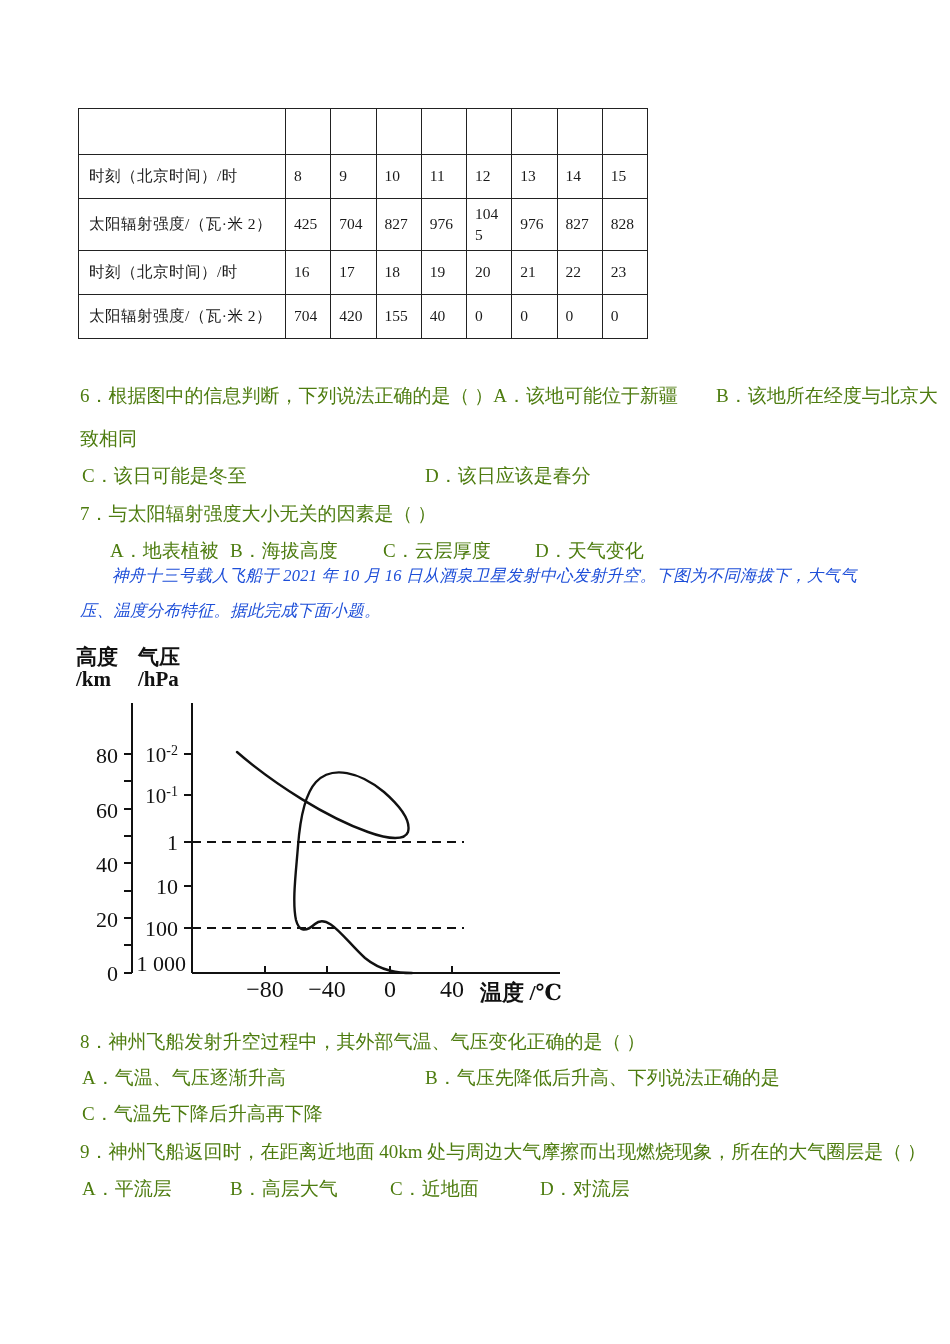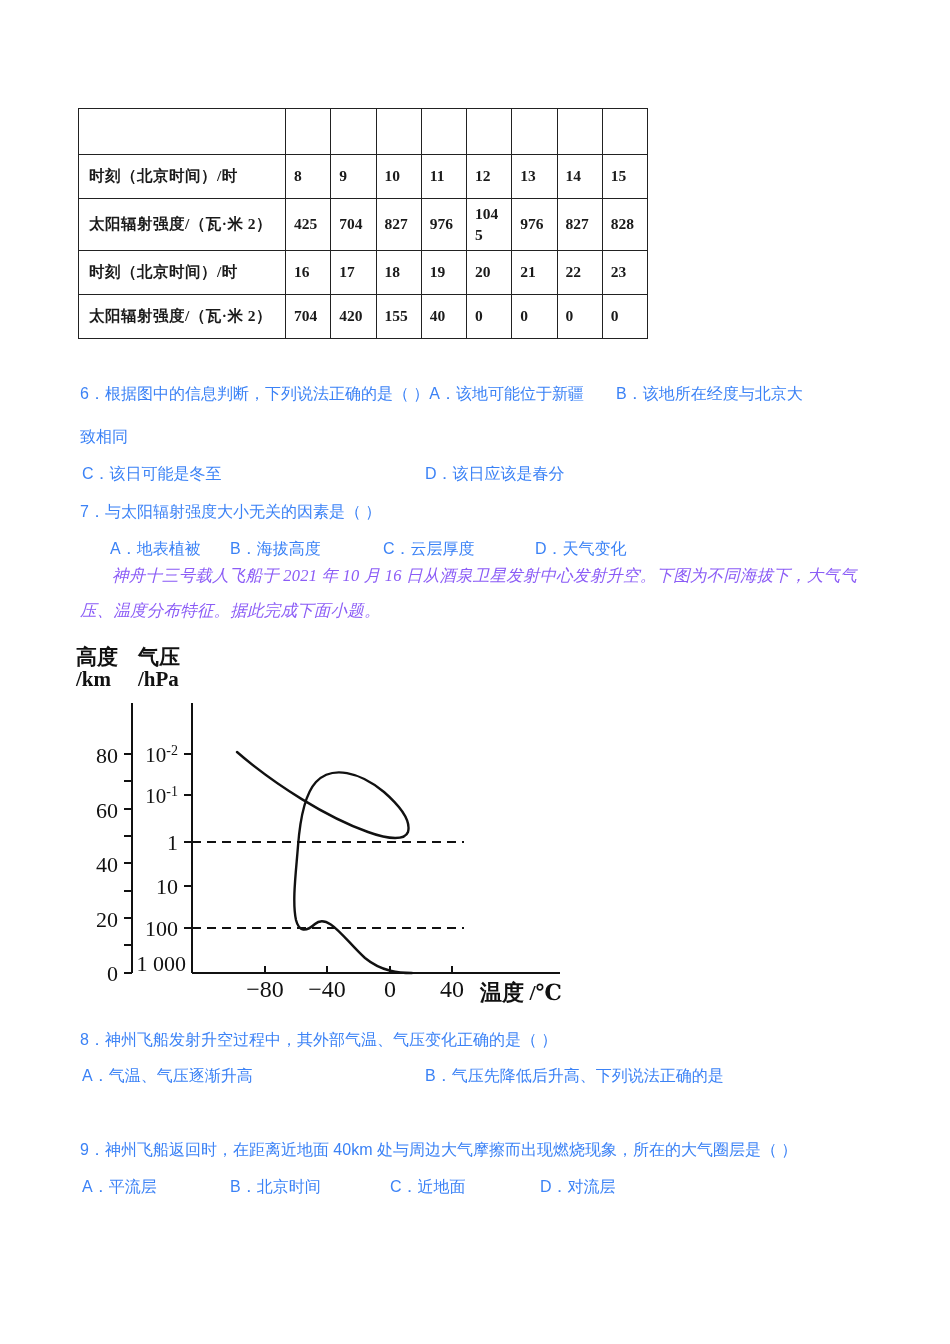--- a/index.html
+++ b/index.html
@@ -33,7 +33,6 @@
     left: 78px;
     top: 108px;
     width: 511px;
-    font-weight: bold;
   }
   table.data-table {
     border-collapse: collapse;

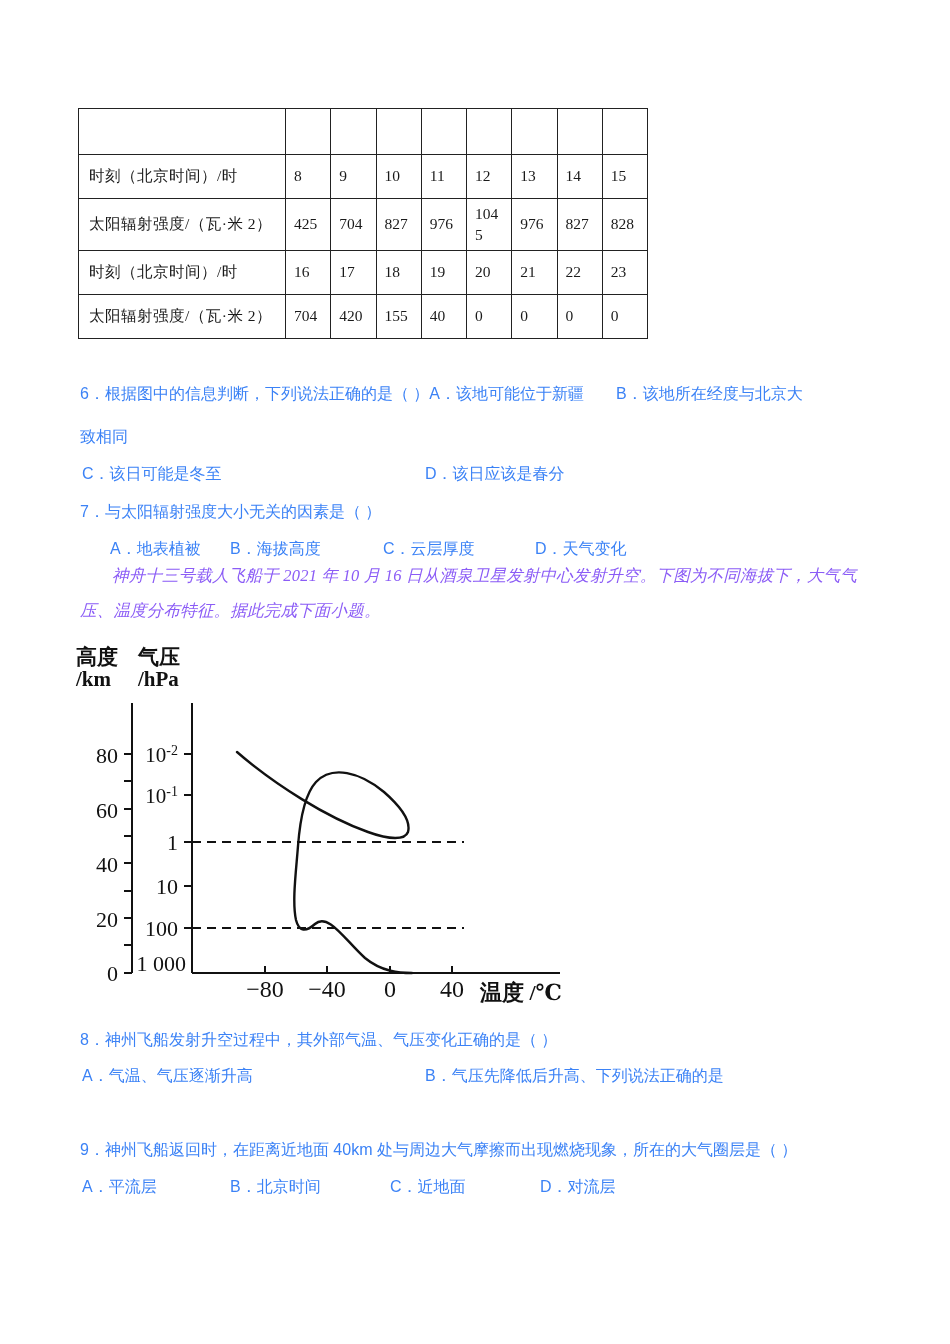--- a/index.html
+++ b/index.html
@@ -69,10 +69,10 @@
   
   .qtext {
     position: absolute;
-    font-size: 16px;
+    font-size: 19px;
     line-height: 1.5;
-    font-family: Liberation Sans, sans-serif;
-    color: #3b82f6;
+    font-family: Liberation Serif, serif;
+    color: #4d7c0f;
     white-space: nowrap;
   }
   .q-line { position: absolute; white-space: nowrap; }

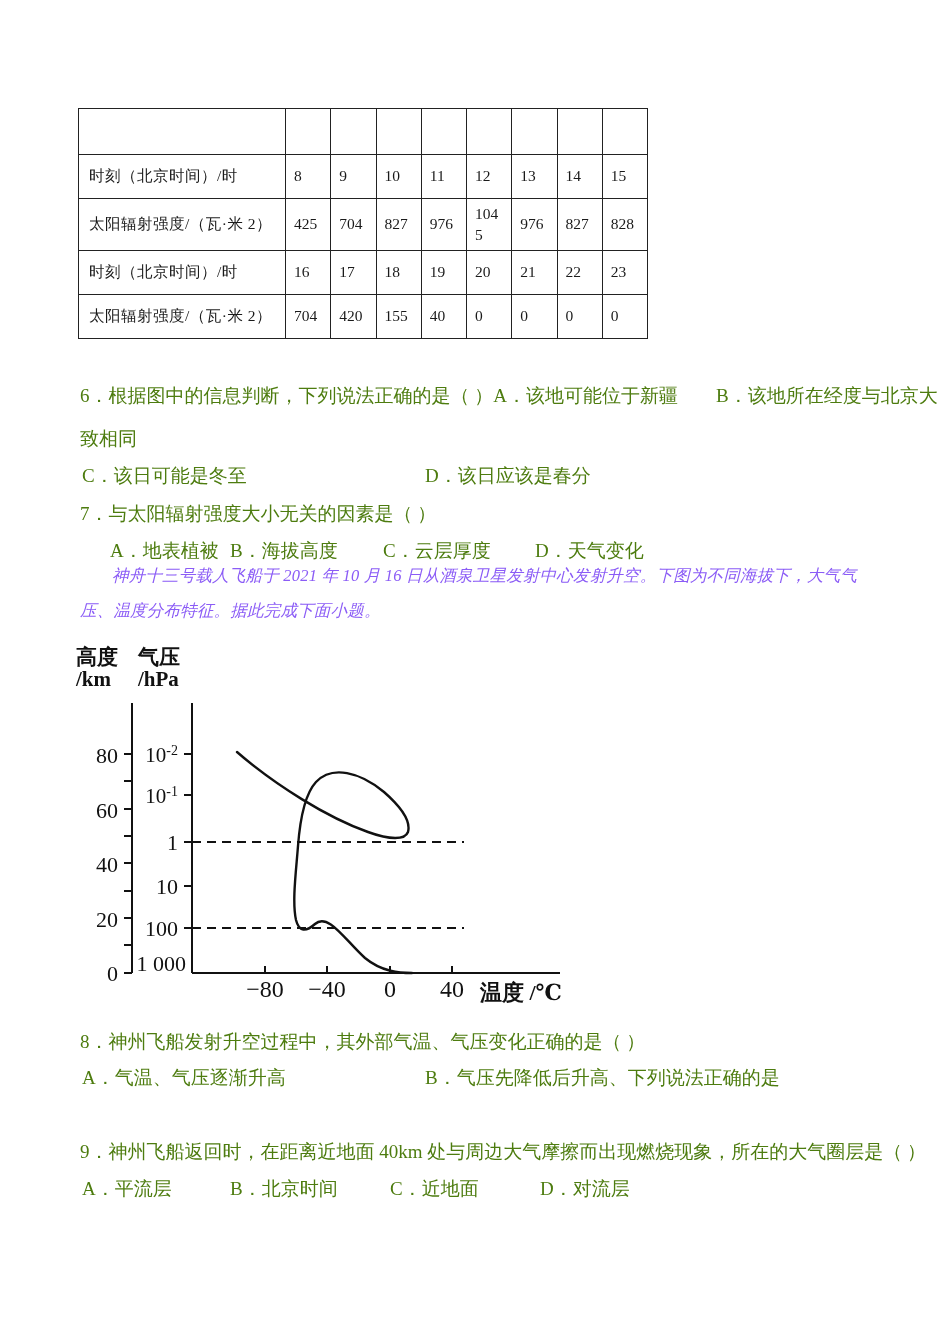--- a/index.html
+++ b/index.html
@@ -81,7 +81,7 @@
     font-family: "Liberation Serif", "DejaVu Serif", serif;
     font-size: 16.5px;
     font-style: italic;
-    color: #8b5cf6;
+    color: #1d4ed8;
     white-space: nowrap;
     letter-spacing: 0.2px;
   }

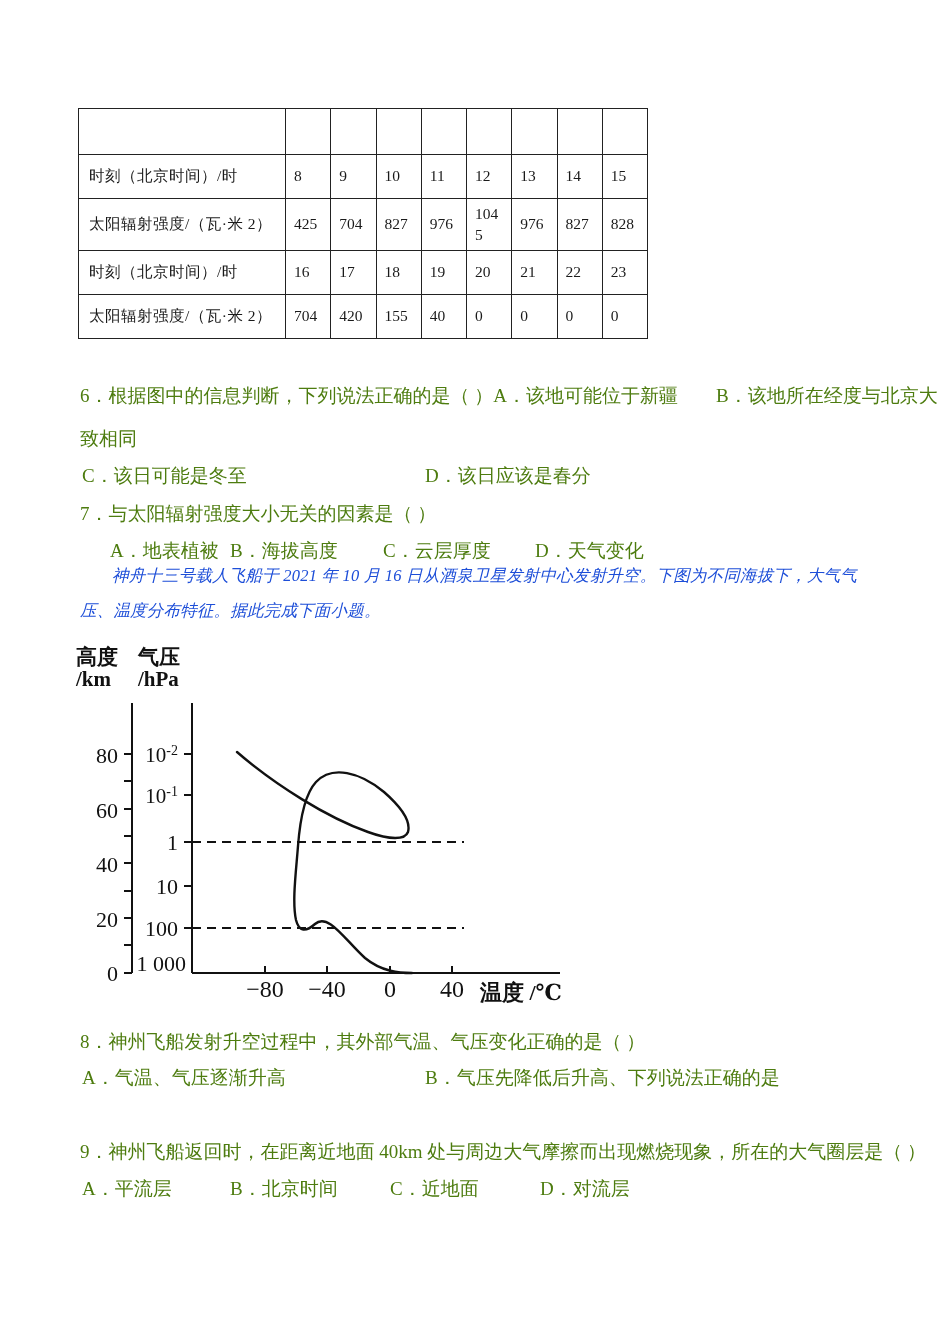--- a/index.html
+++ b/index.html
@@ -291,6 +291,7 @@
   <div class="q-line qtext" style="left:80px; top:1028px;">8．神州飞船发射升空过程中，其外部气温、气压变化正确的是（ ）</div>
   <div class="q-line qtext" style="left:82px; top:1064px;">A．气温、气压逐渐升高</div>
   <div class="q-line qtext" style="left:425px; top:1064px;">B．气压先降低后升高、下列说法正确的是</div>
+  <div class="q-line qtext" style="left:82px; top:1100px;">C．气温先下降后升高再下降</div>
 
   <div class="q-line qtext" style="left:80px; top:1138px;">9．神州飞船返回时，在距离近地面 40km 处与周边大气摩擦而出现燃烧现象，所在的大气圈层是（ ）</div>
   <div class="q-line qtext" style="left:82px; top:1175px;">A．平流层</div>

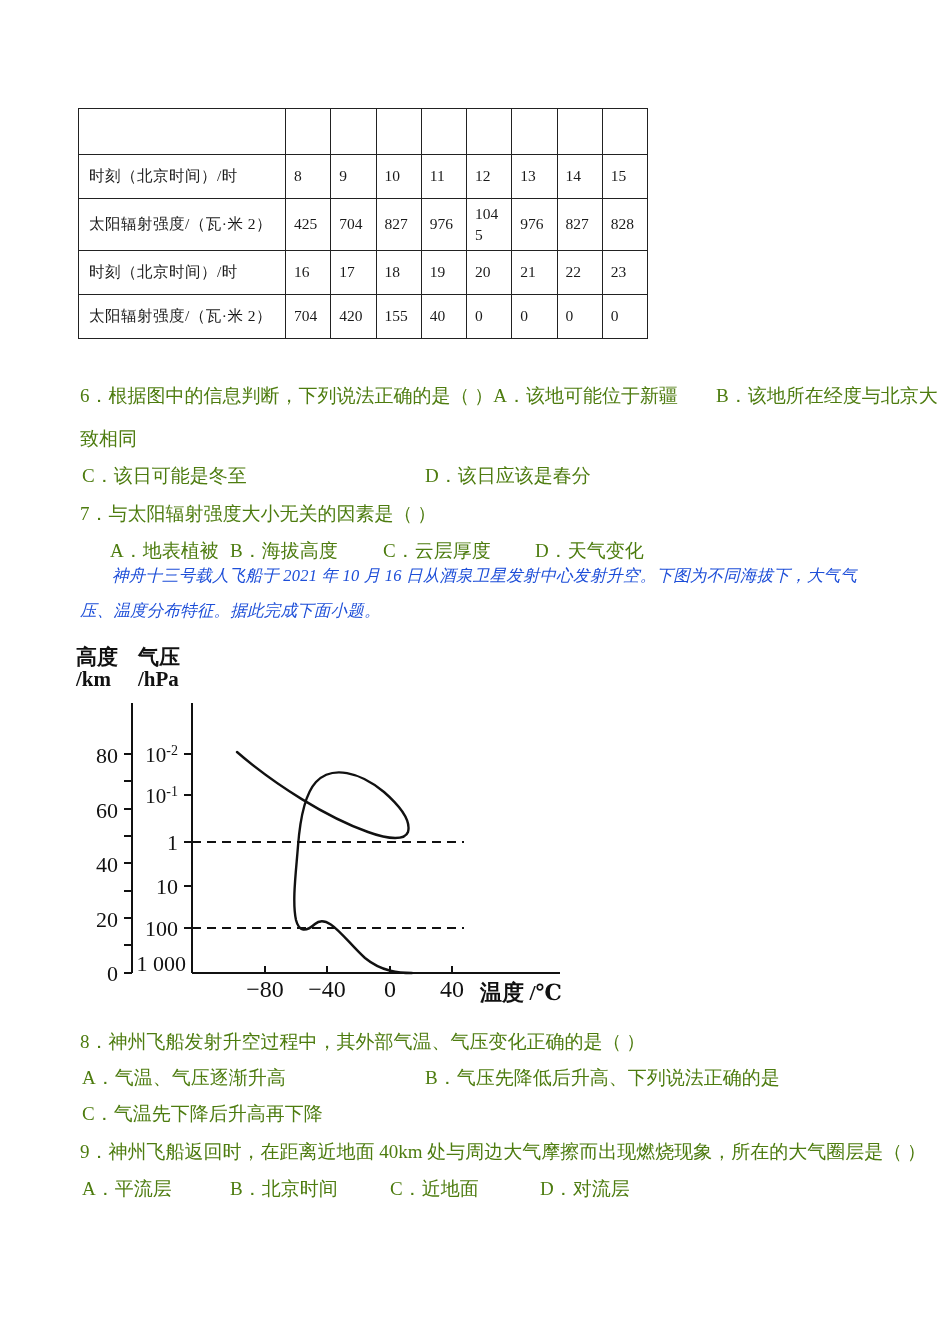--- a/index.html
+++ b/index.html
@@ -295,7 +295,7 @@
 
   <div class="q-line qtext" style="left:80px; top:1138px;">9．神州飞船返回时，在距离近地面 40km 处与周边大气摩擦而出现燃烧现象，所在的大气圈层是（ ）</div>
   <div class="q-line qtext" style="left:82px; top:1175px;">A．平流层</div>
-  <div class="q-line qtext" style="left:230px; top:1175px;">B．北京时间</div>
+  <div class="q-line qtext" style="left:230px; top:1175px;">B．高层大气</div>
   <div class="q-line qtext" style="left:390px; top:1175px;">C．近地面</div>
   <div class="q-line qtext" style="left:540px; top:1175px;">D．对流层</div>
 

